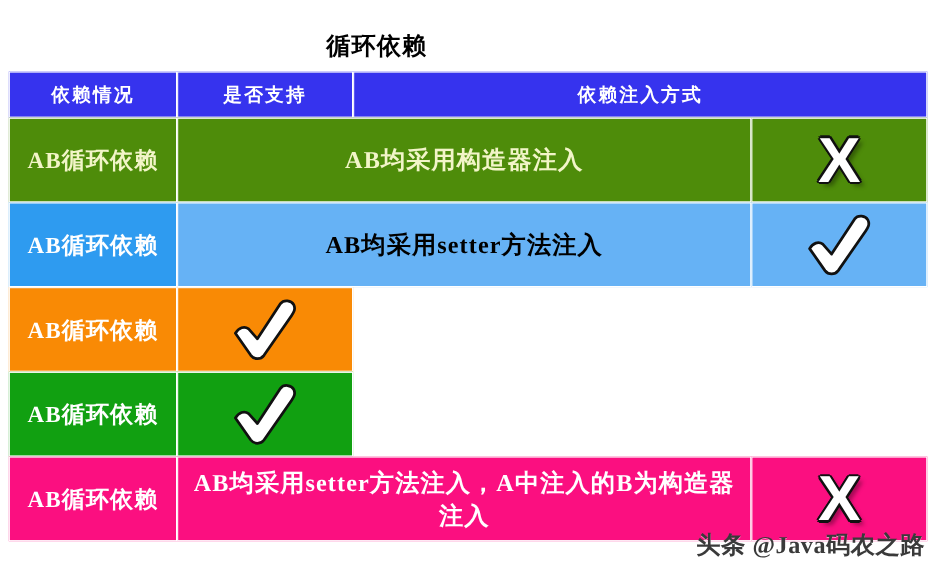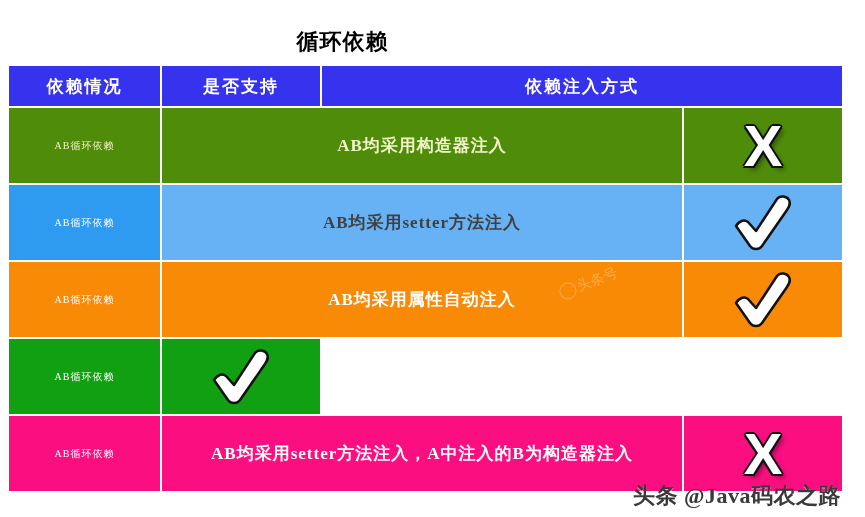--- a/index.html
+++ b/index.html
@@ -73,8 +73,8 @@
   }
 
   .body-row .c1 {
-    font-size: 10px;
-    font-weight: 400;
+    font-size: 21px;
+    font-weight: 700;
     letter-spacing: 1px;
   }
   .body-row .c2 {

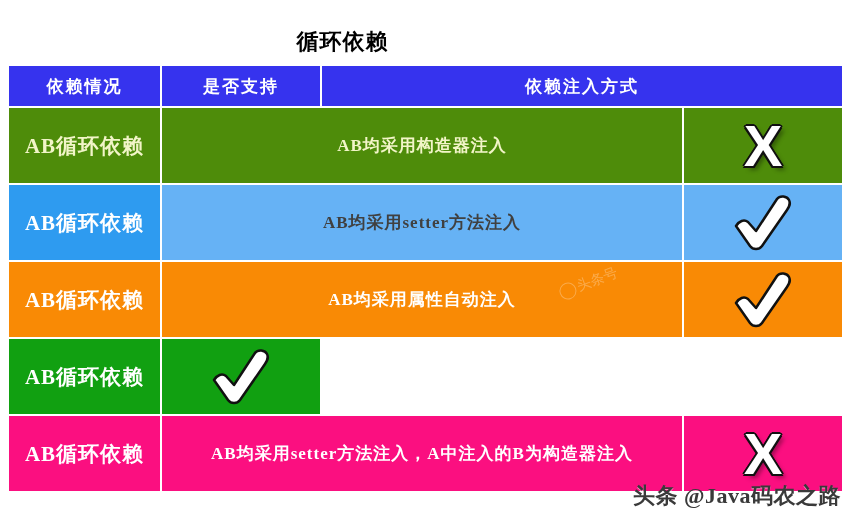--- a/index.html
+++ b/index.html
@@ -78,7 +78,7 @@
     letter-spacing: 1px;
   }
   .body-row .c2 {
-    font-size: 17px;
+    font-size: 22px;
     font-weight: 700;
     letter-spacing: 1px;
   }

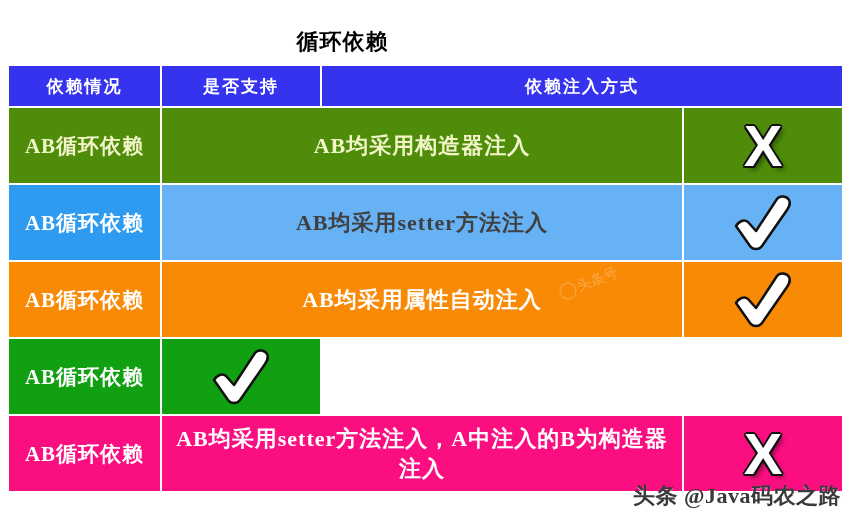--- a/index.html
+++ b/index.html
@@ -162,7 +162,7 @@
 
   <div class="row body-row">
     <div class="cell c1" style="background: rgb(46, 155, 240); color: rgb(255, 255, 255);">AB循环依赖</div>
-    <div class="cell c2" style="background: rgb(102, 178, 245); color: #404040;">AB均采用setter方法注入</div>
+    <div class="cell c2" style="background: rgb(102, 178, 245); color: #000000;">AB均采用setter方法注入</div>
     <div class="cell c3" style="background: rgb(102, 178, 245); color: rgb(255, 255, 255);">
       <svg class="mark-check" viewBox="0 0 66 62">
         <path d="M6 34 C9 29 14 27 18 30 L26 39 L47 7 C50 3 57 4 59 8 C61 12 59 15 57 18 L32 54 C29 58 23 58 20 54 Z" fill="#ffffff" stroke="#111111" stroke-width="2.5" stroke-linejoin="round"></path>

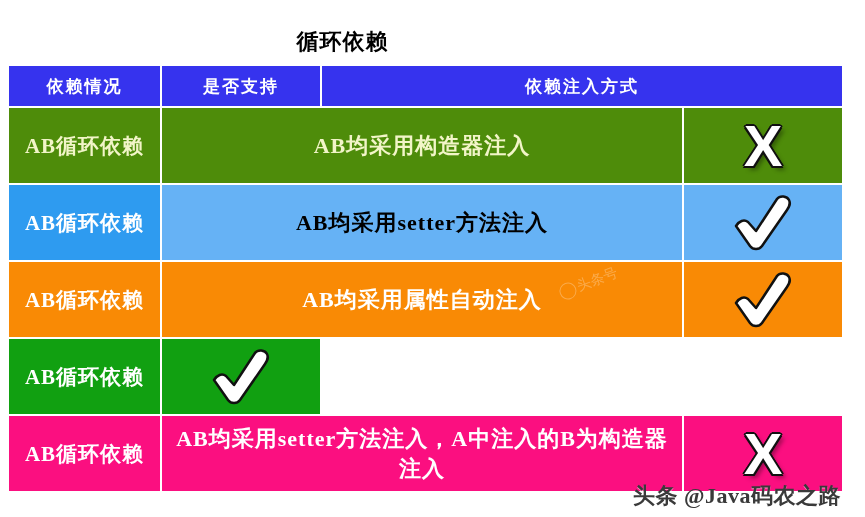--- a/index.html
+++ b/index.html
@@ -172,7 +172,6 @@
 
   <div class="row body-row">
     <div class="cell c1" style="background: rgb(249, 138, 5); color: rgb(255, 255, 255);">AB循环依赖</div>
-    <div class="cell c2" style="background: rgb(249, 138, 5); color: rgb(255, 255, 255);">AB均采用属性自动注入</div>
     <div class="cell c3" style="background: rgb(249, 138, 5); color: rgb(255, 255, 255);">
       <svg class="mark-check" viewBox="0 0 66 62">
         <path d="M6 34 C9 29 14 27 18 30 L26 39 L47 7 C50 3 57 4 59 8 C61 12 59 15 57 18 L32 54 C29 58 23 58 20 54 Z" fill="#ffffff" stroke="#111111" stroke-width="2.5" stroke-linejoin="round"></path>

